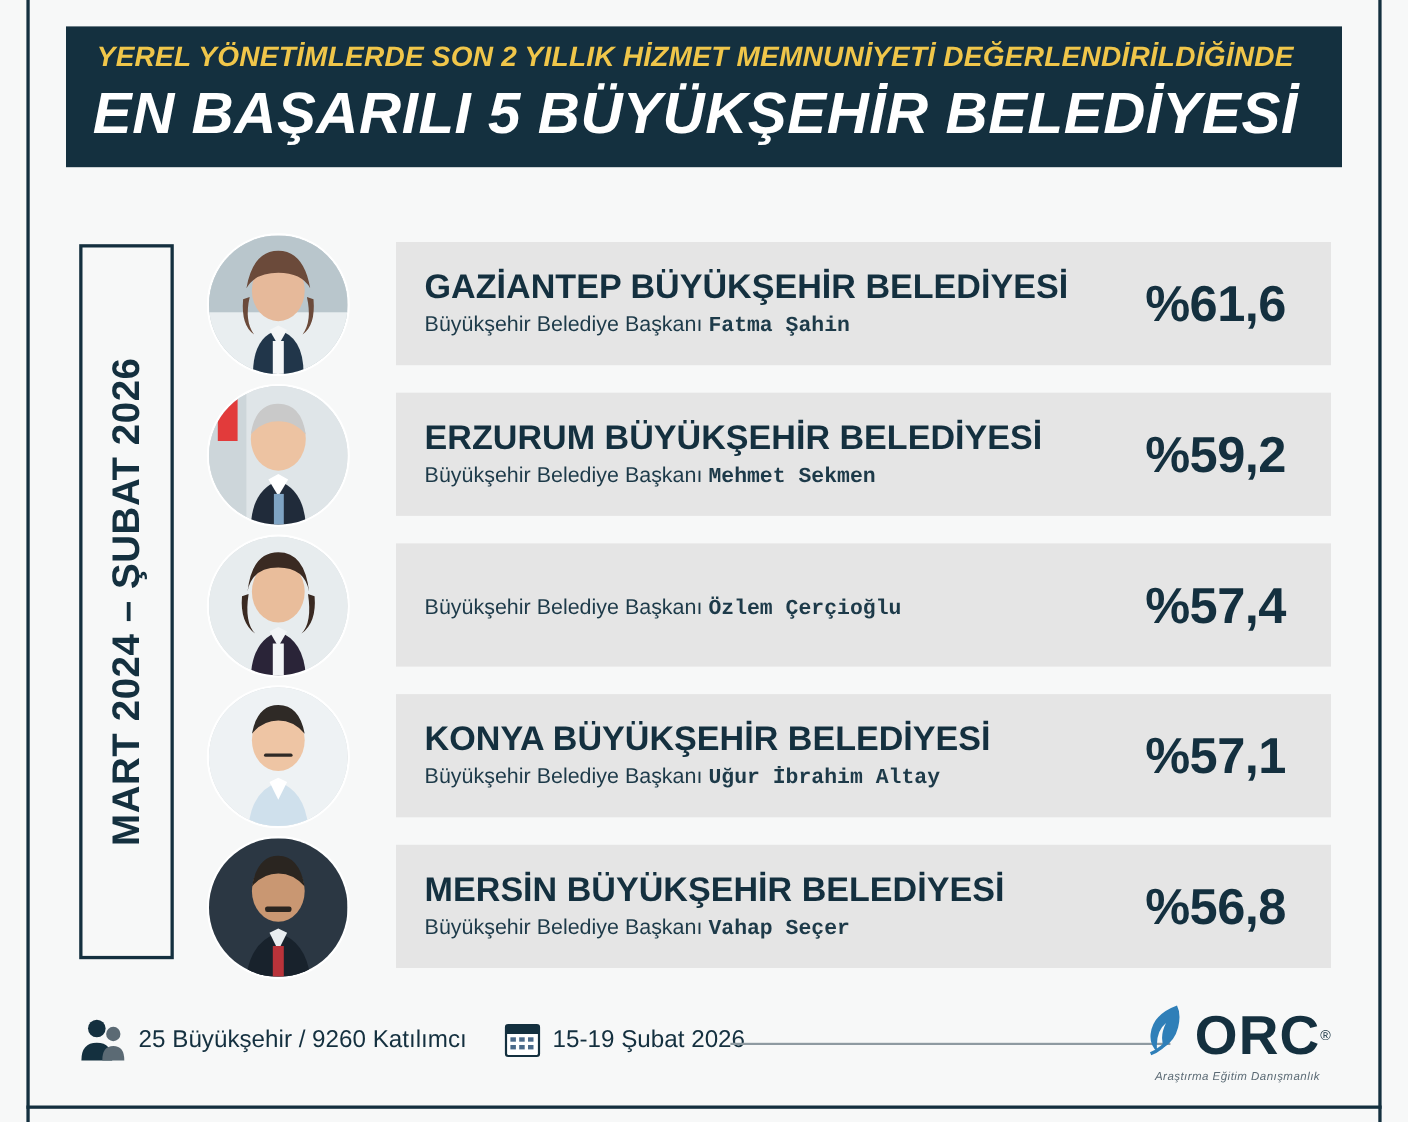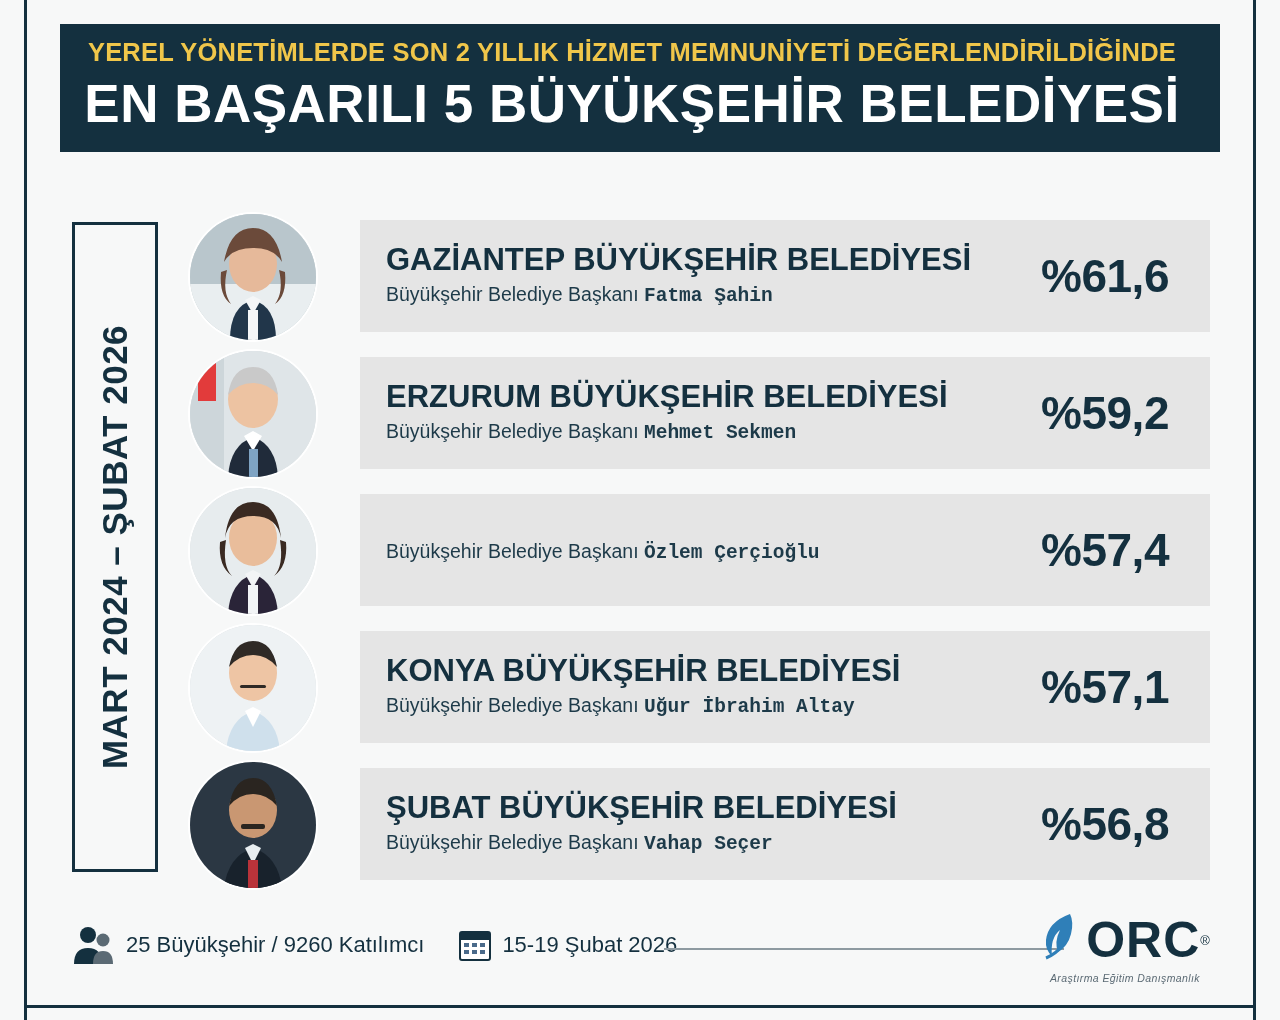--- a/index.html
+++ b/index.html
@@ -51,6 +51,7 @@
     padding: 14px 36px 20px 20px;
     box-sizing: border-box;
     text-align: center;
+    font-style: italic;
   }
   .header .kicker {
     color: #f0c64a;

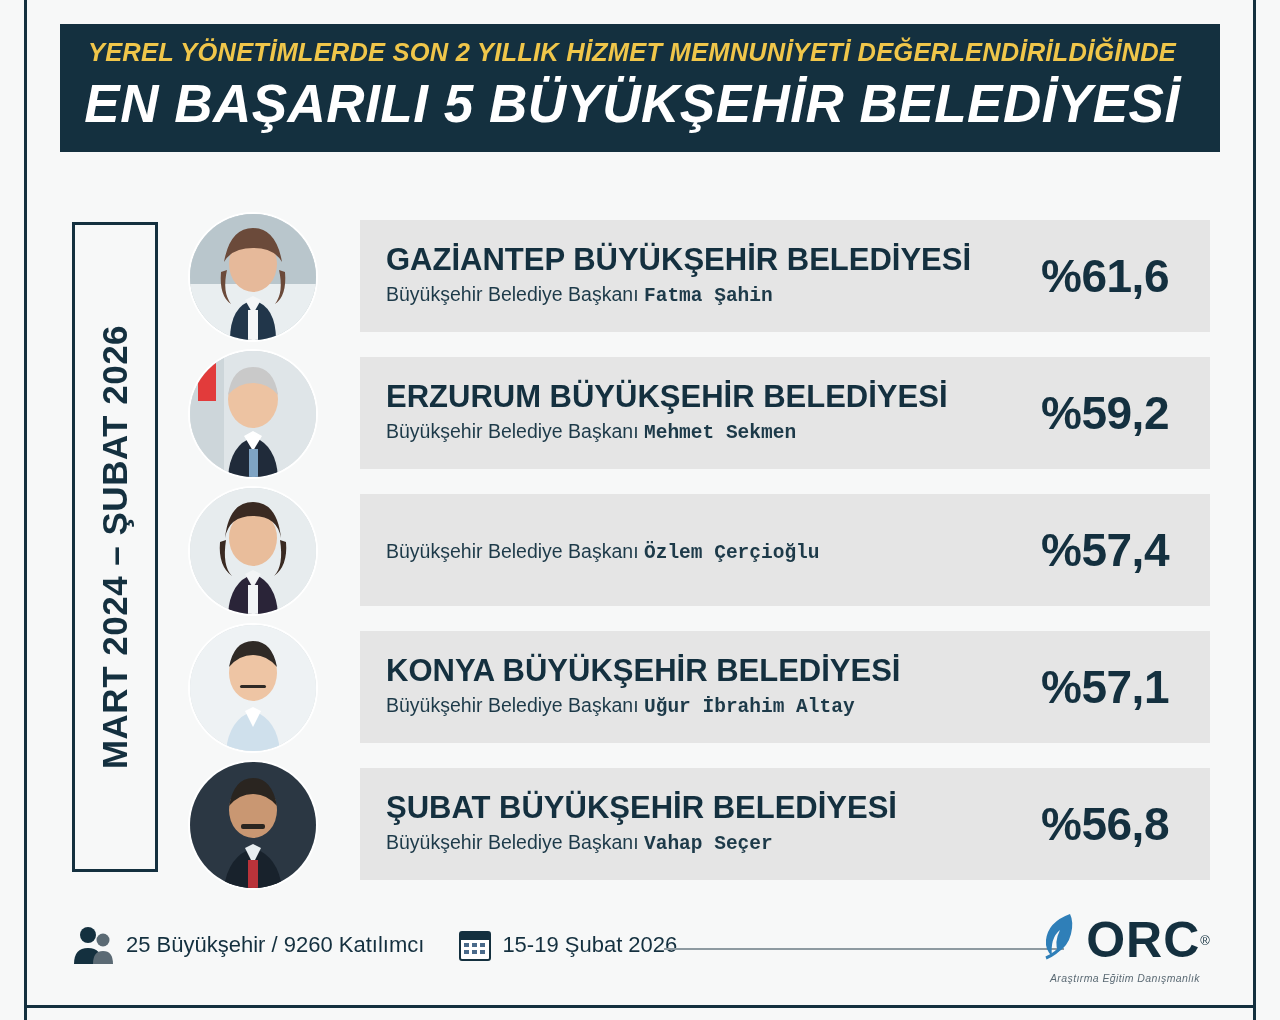--- a/index.html
+++ b/index.html
@@ -365,7 +365,7 @@
       </div>
       <div class="bar">
         <div class="texts">
-          <div class="muni">ŞUBAT BÜYÜKŞEHİR BELEDİYESİ</div>
+          <div class="muni">MERSİN BÜYÜKŞEHİR BELEDİYESİ</div>
           <div class="mayor">
             <span>Büyükşehir Belediye Başkanı</span>
             <b>Vahap Seçer</b>

